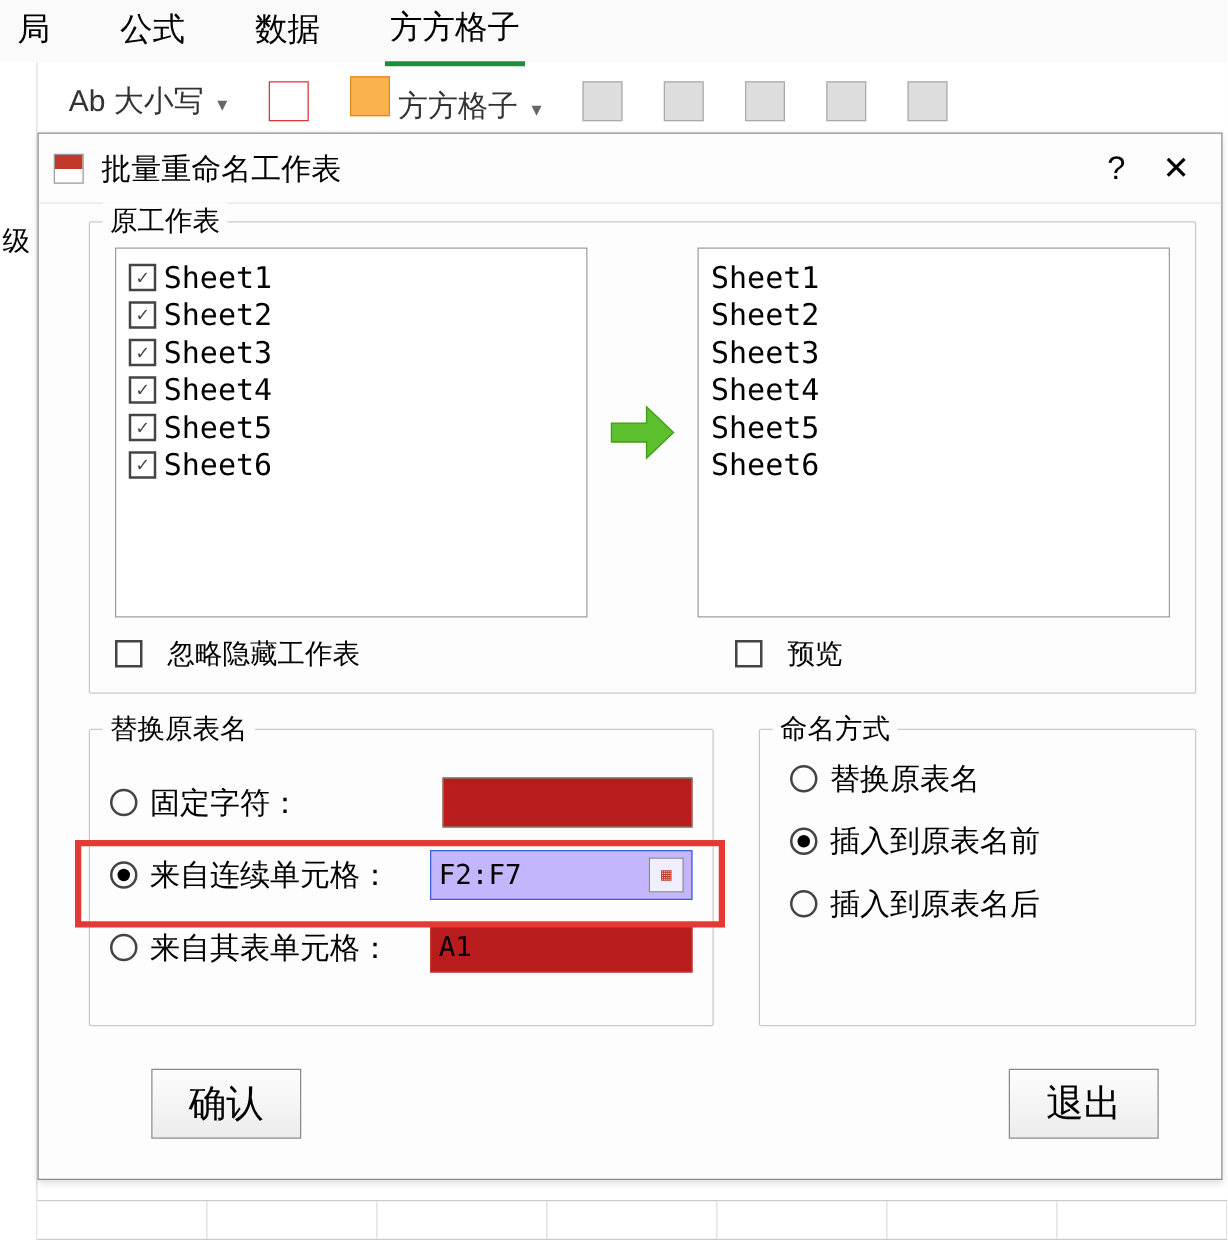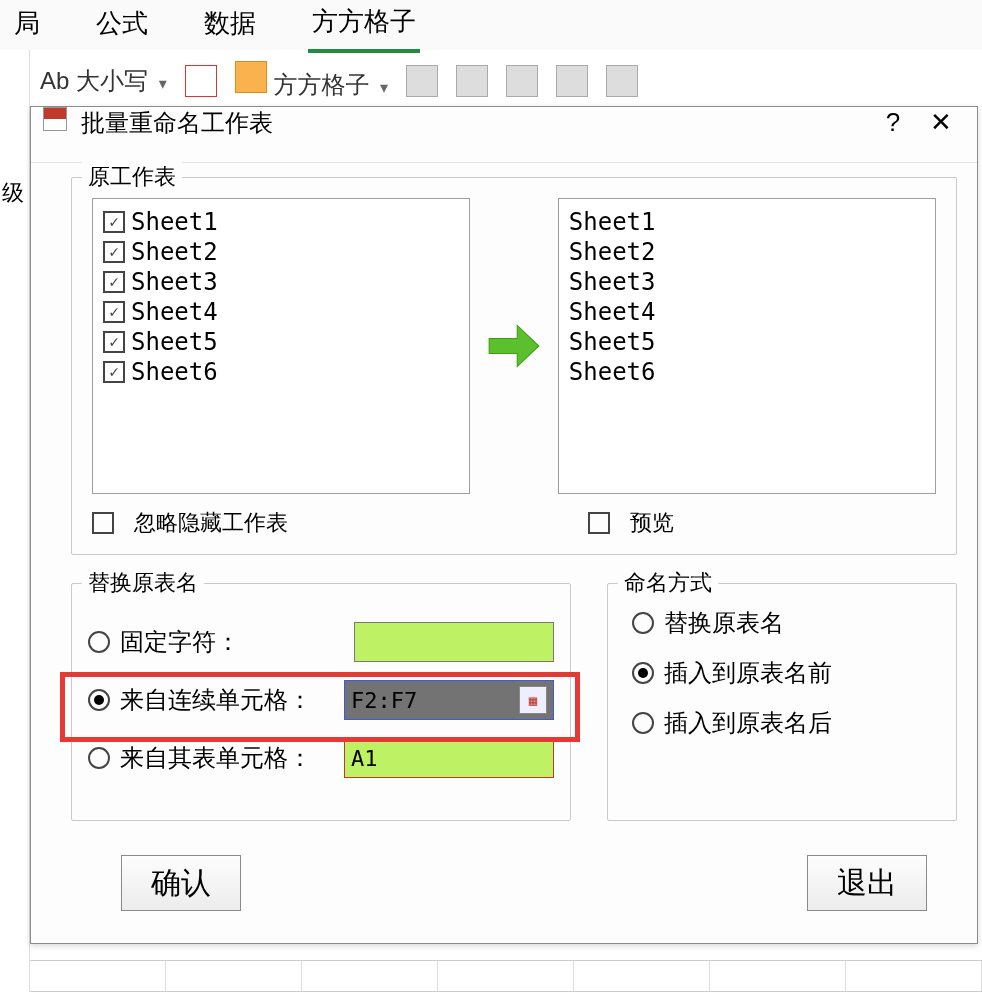--- a/index.html
+++ b/index.html
@@ -37,7 +37,7 @@
     height: 50px;
     display: flex;
     align-items: center;
-    gap: 18px;
+    gap: 33px;
     padding-left: 10px;
     font-size: 24px;
     color:#333;

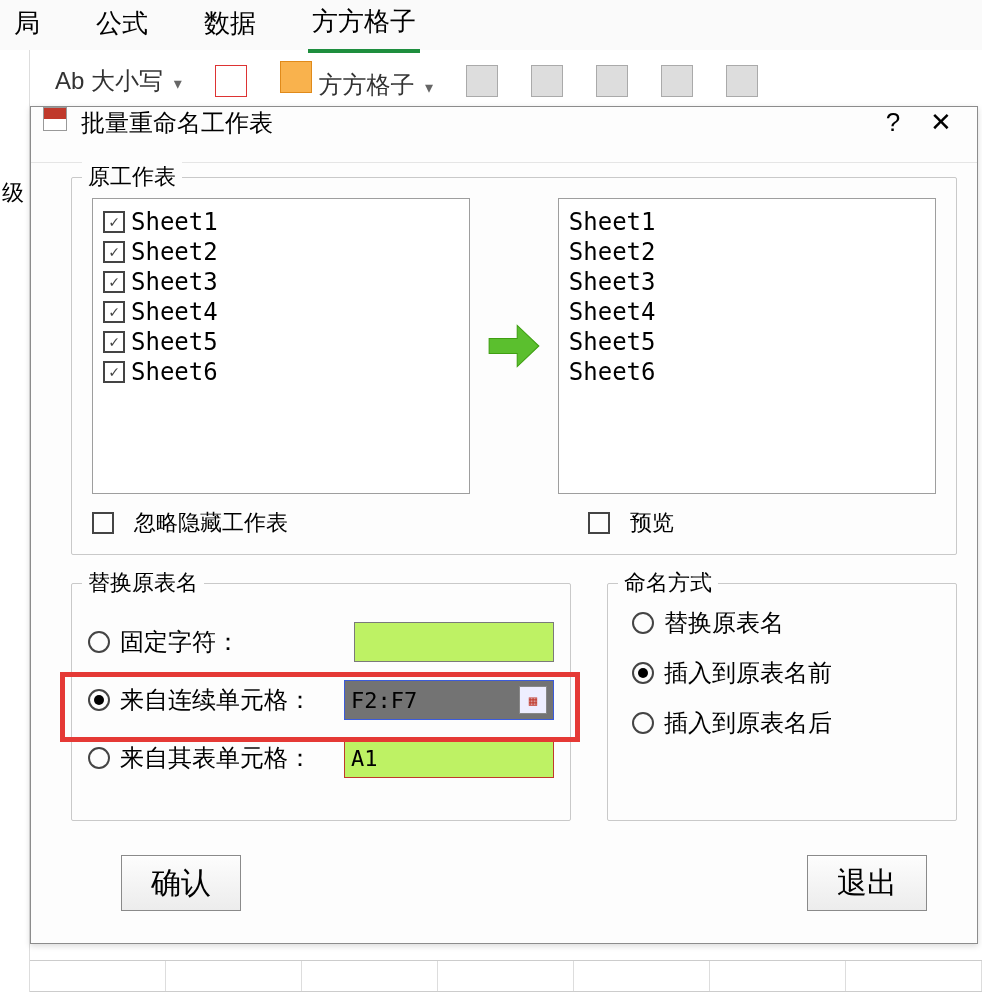--- a/index.html
+++ b/index.html
@@ -67,7 +67,7 @@
   .titlebar {
     height: 56px;
     display:flex;
-    align-items:flex-start;
+    align-items:center;
     padding: 0 12px;
     font-size: 24px;
     border-bottom:1px solid #e5e5e5;

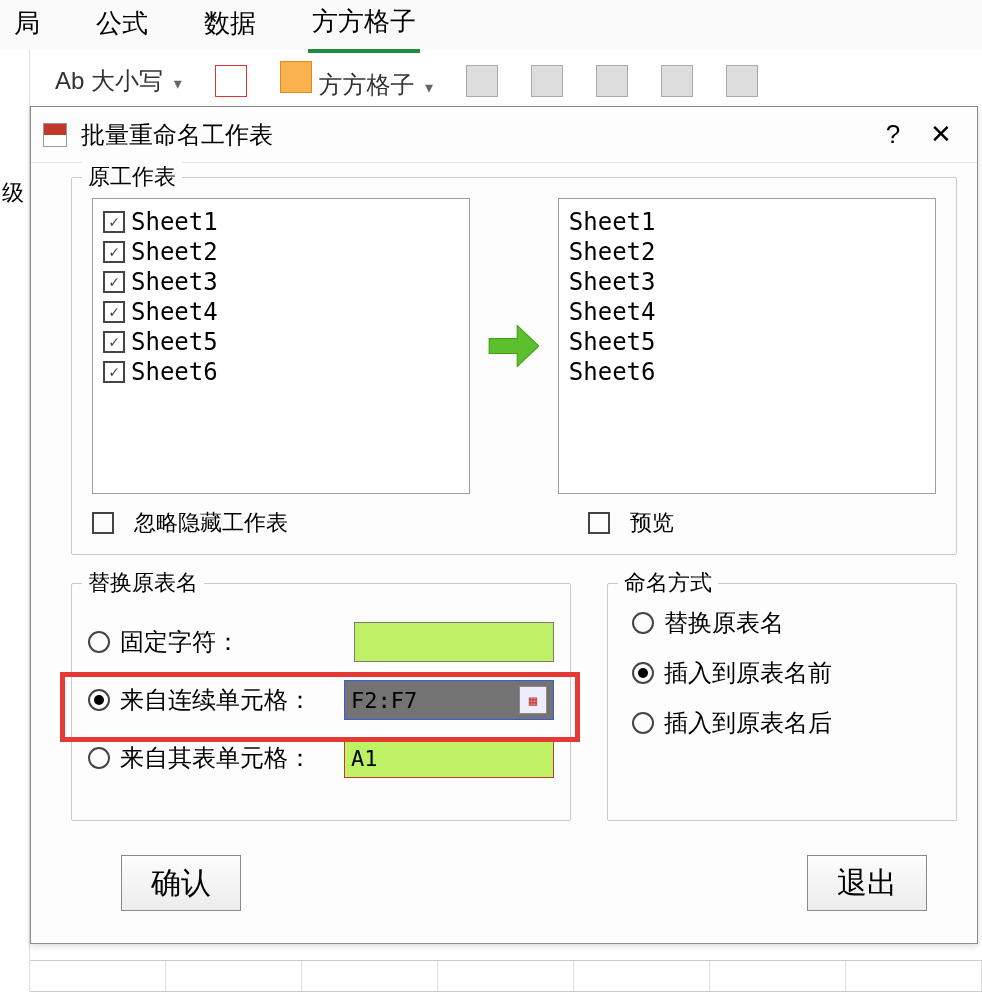--- a/index.html
+++ b/index.html
@@ -267,7 +267,7 @@
           <span class="radio checked"></span>
           <span>来自连续单元格：</span>
           <span style="flex:1"></span>
-          <span class="txtinput ref" style="border-color:#3b5bdb;background:#737373;gap:30px;">
+          <span class="txtinput ref" style="border-color:#3b5bdb;background:#c4b5fd;gap:30px;">
             <span>F2:F7</span>
             <span class="ref-btn">▦</span>
           </span>

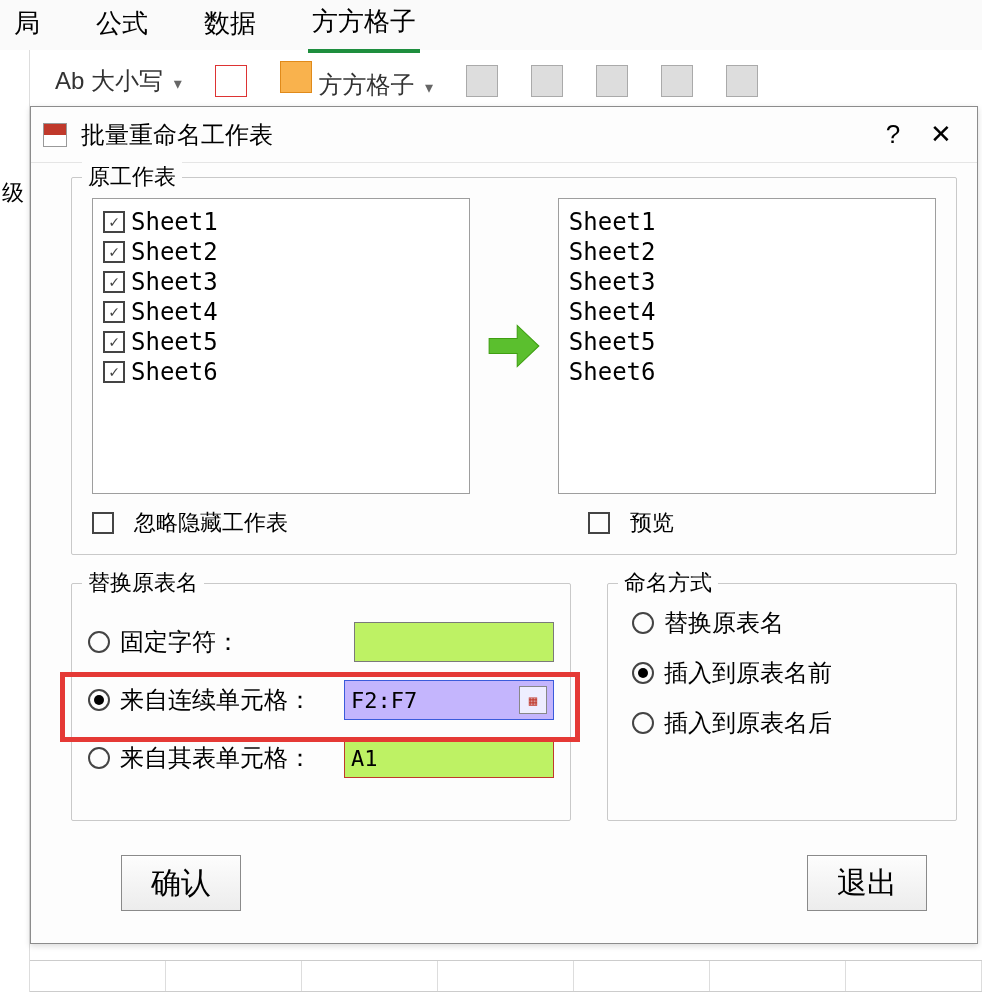--- a/index.html
+++ b/index.html
@@ -127,7 +127,7 @@
   .radio.checked::after { content:""; width:10px;height:10px;background:#000;border-radius:50%; }
   .txtinput {
     height:40px; border:1px solid #7a7a7a; font-family:monospace;
-    font-size:22px; padding:4px 6px; background:#bef264;
+    font-size:22px; padding:4px 6px; background:#b91c1c;
   }
   .txtinput.ref { width:210px; display:flex; align-items:center; justify-content:space-between;}
   .ref-btn {

